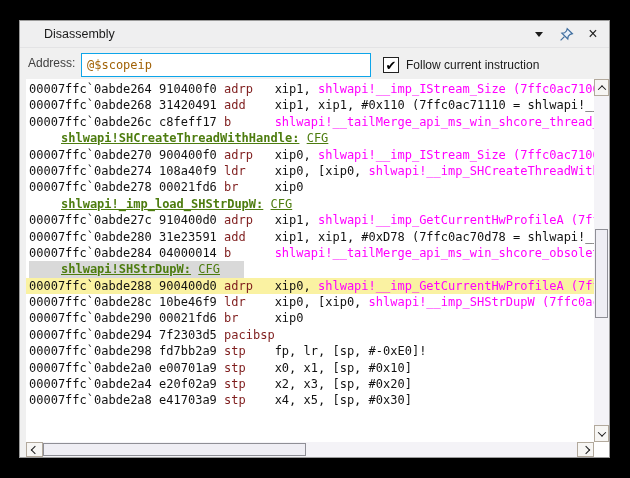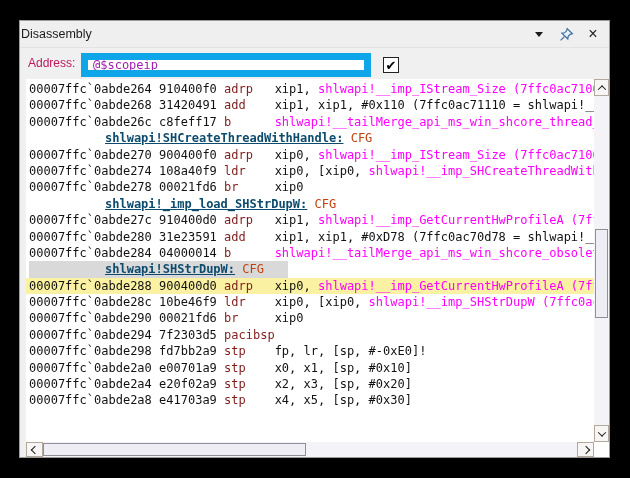--- a/index.html
+++ b/index.html
@@ -14,7 +14,7 @@
   .titlebar { position:absolute; left:0; top:0; width:100%; height:27px;
               background:#efeff0; border-bottom:1px solid #e3e3e5;
               display:flex; align-items:center; }
-  .title { padding-left:1px; font-size:12.5px; color:#1b1b1b; }
+  .title { padding-left:24px; font-size:12.5px; color:#1b1b1b; }
   .tb-icons { margin-left:auto; display:flex; align-items:center; gap:5px; padding-right:5px; }
   .tb-btn { width:22px; height:20px; display:flex; align-items:center; justify-content:center; }
   .caret { width:0; height:0; border-left:4px solid transparent; border-right:4px solid transparent;

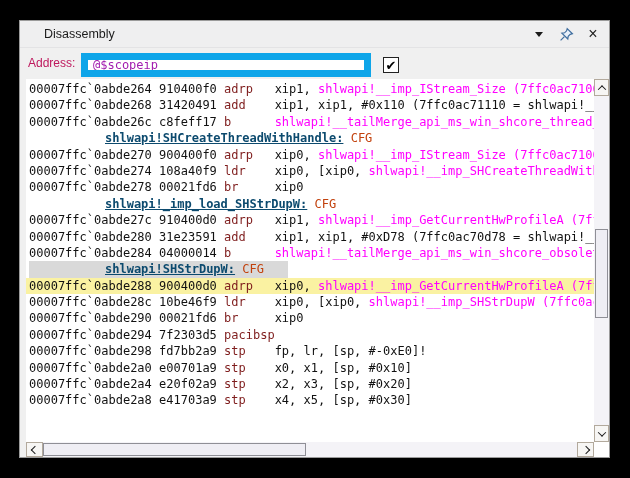--- a/index.html
+++ b/index.html
@@ -22,7 +22,7 @@
   .close-x { font-size:16px; line-height:16px; color:#222; font-weight:400; }
 
   
-  .addr-label { position:absolute; left:8px; top:35px; font-size:12px; color:#be185d; }
+  .addr-label { position:absolute; left:8px; top:35px; font-size:12px; color:#404040; }
   .addr-input { position:absolute; left:61px; top:32px; width:290px; height:24px;
                 background:#fff; border:7px solid #0ea5e9; font-family:"DejaVu Sans Mono", monospace;
                 font-size:12px; color:#a21caf; padding:0 5px; outline:none; }

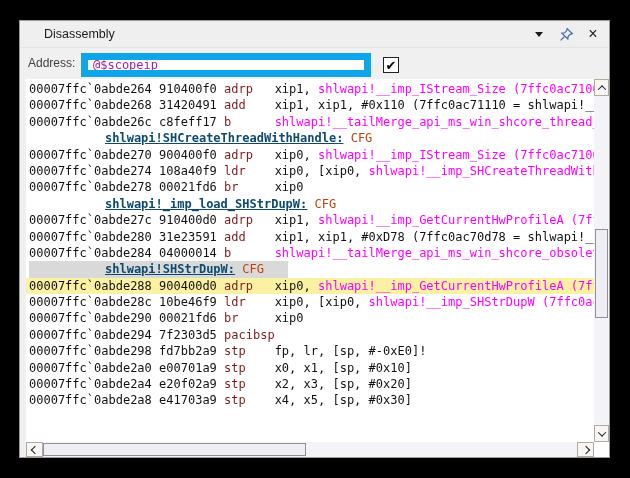--- a/index.html
+++ b/index.html
@@ -24,8 +24,8 @@
   
   .addr-label { position:absolute; left:8px; top:35px; font-size:12px; color:#404040; }
   .addr-input { position:absolute; left:61px; top:32px; width:290px; height:24px;
-                background:#fff; border:7px solid #0ea5e9; font-family:"DejaVu Sans Mono", monospace;
-                font-size:12px; color:#a21caf; padding:0 5px; outline:none; }
+                background:#fff; border:1px solid #0ea5e9; font-family:"DejaVu Sans Mono", monospace;
+                font-size:12px; color:#a16207; padding:0 5px; outline:none; }
   .checkbox { position:absolute; left:363px; top:36px; width:16px; height:16px;
               background:#fff; border:1.5px solid #222; display:flex; align-items:center;
               justify-content:center; font-size:13px; line-height:13px; color:#000; }

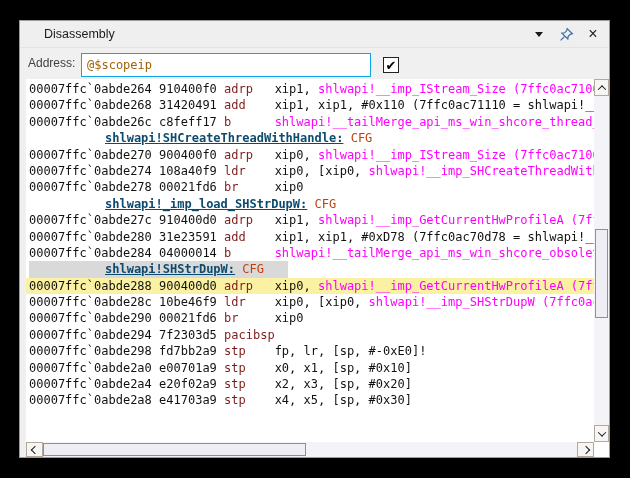--- a/index.html
+++ b/index.html
@@ -99,6 +99,7 @@
     <span class="checkbox">
       <span>✔</span>
     </span>
+    <span class="checkbox-label">Follow current instruction</span>
 
     <div class="content">
       <div class="text-area" id="rows">

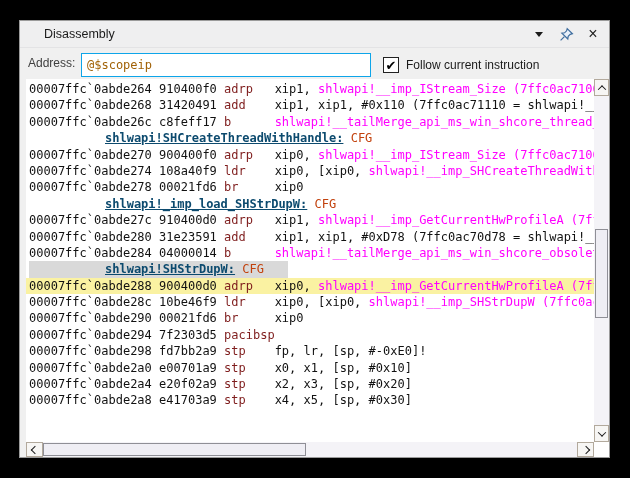--- a/index.html
+++ b/index.html
@@ -43,7 +43,7 @@
   .sym { color:#ff00ff; }
   .lblwrap { display:inline-block; padding-left:32px; }
   .lblwrap.hl { background:#d9d9d9; padding-right:24px; }
-  .lbl { font-weight:bold; color:#0c4a6e; text-decoration:underline;margin-left:44px; }
+  .lbl { font-weight:bold; color:#4d7c0f; text-decoration:underline; }
   .cfg { color:#c2410c; }
 
   

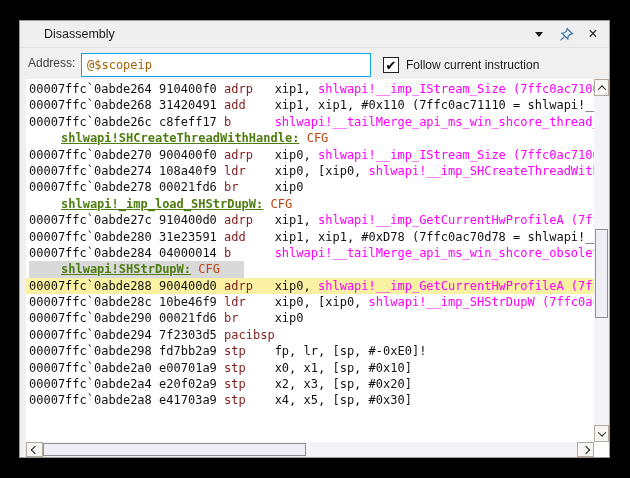--- a/index.html
+++ b/index.html
@@ -44,7 +44,7 @@
   .lblwrap { display:inline-block; padding-left:32px; }
   .lblwrap.hl { background:#d9d9d9; padding-right:24px; }
   .lbl { font-weight:bold; color:#4d7c0f; text-decoration:underline; }
-  .cfg { color:#c2410c; }
+  .cfg { color:#4d7c0f; text-decoration:underline; }
 
   
   .vscroll { position:absolute; left:568px; top:0; width:15px; height:363px; background:#f4f3f7; }

